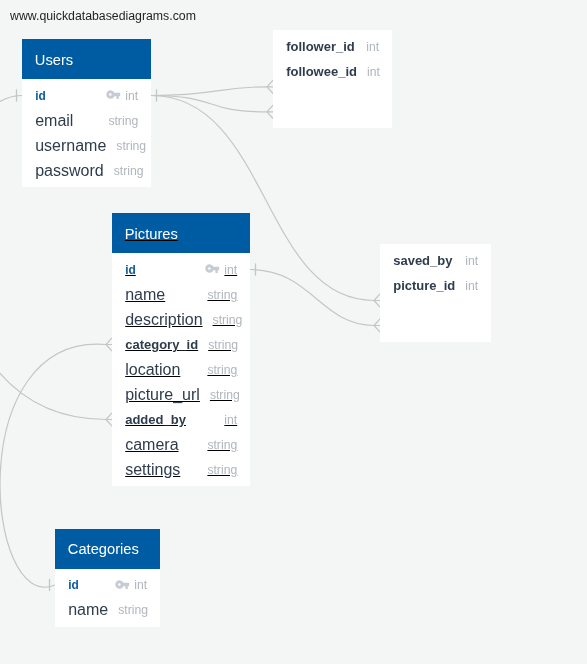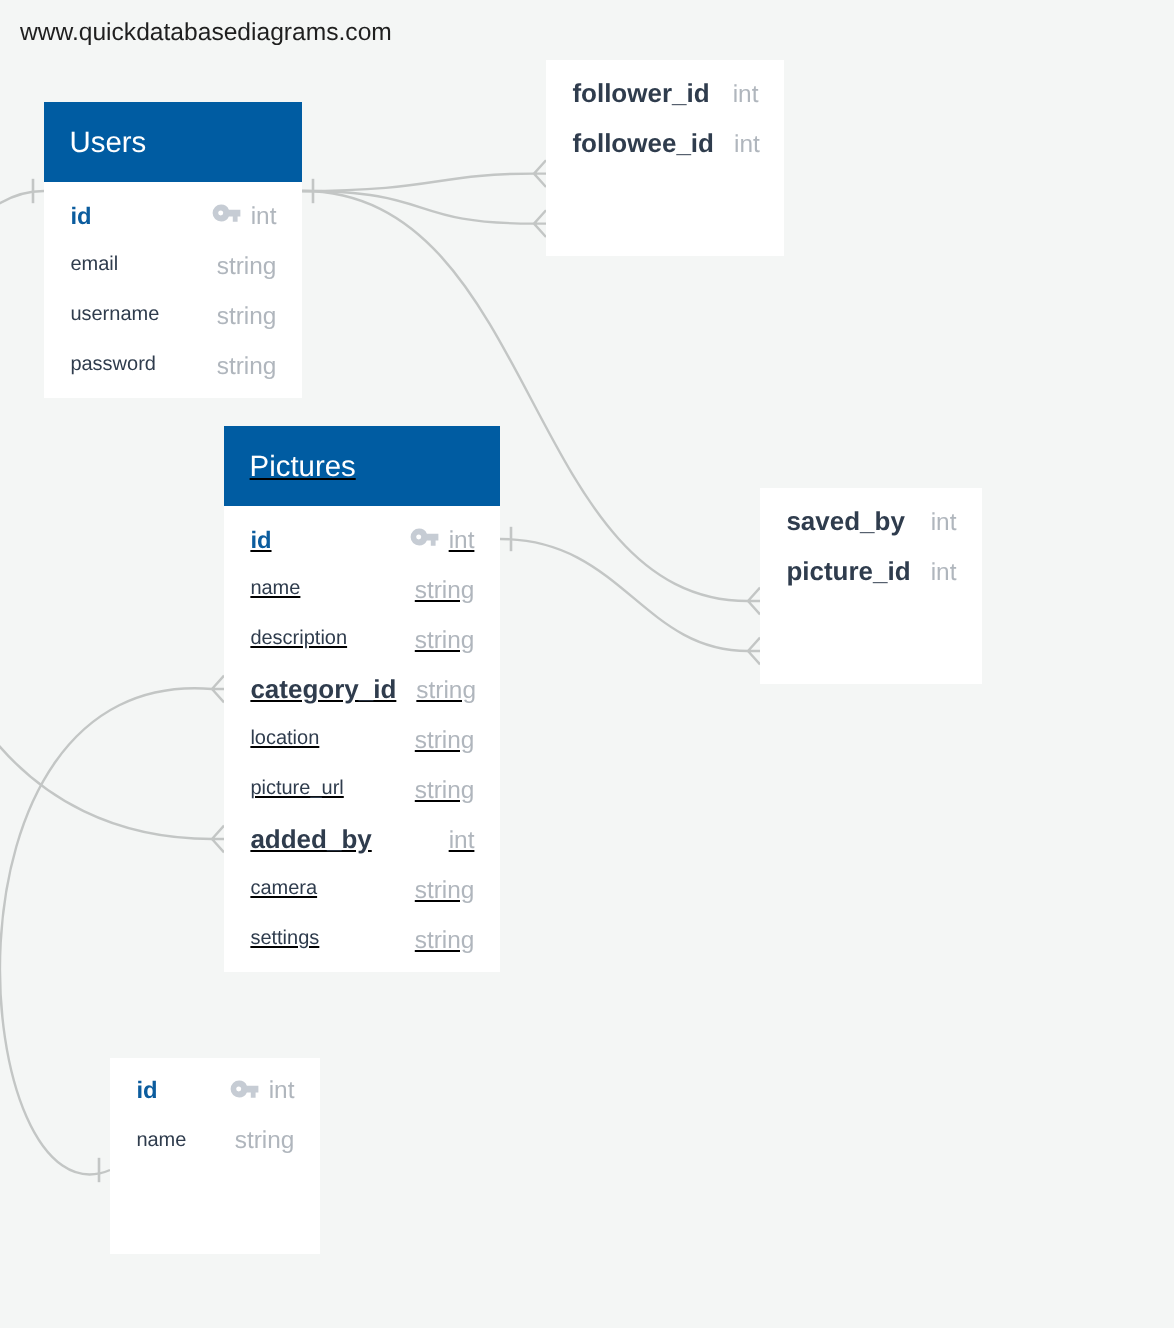--- a/index.html
+++ b/index.html
@@ -48,7 +48,7 @@
 <path d="M106.0 419.5L112.0 412.8M106.0 419.5L112.0 419.5M106.0 419.5L112.0 426.2"></path>
 </g>
     </svg>
-<div class="tbl" style="left:22px;top:39px;width:129px;height:148px;margin-top:12px;">
+<div class="tbl" style="left:22px;top:39px;width:129px;height:148px;">
   <div class="thdr">
         <span>Users</span>
       </div>

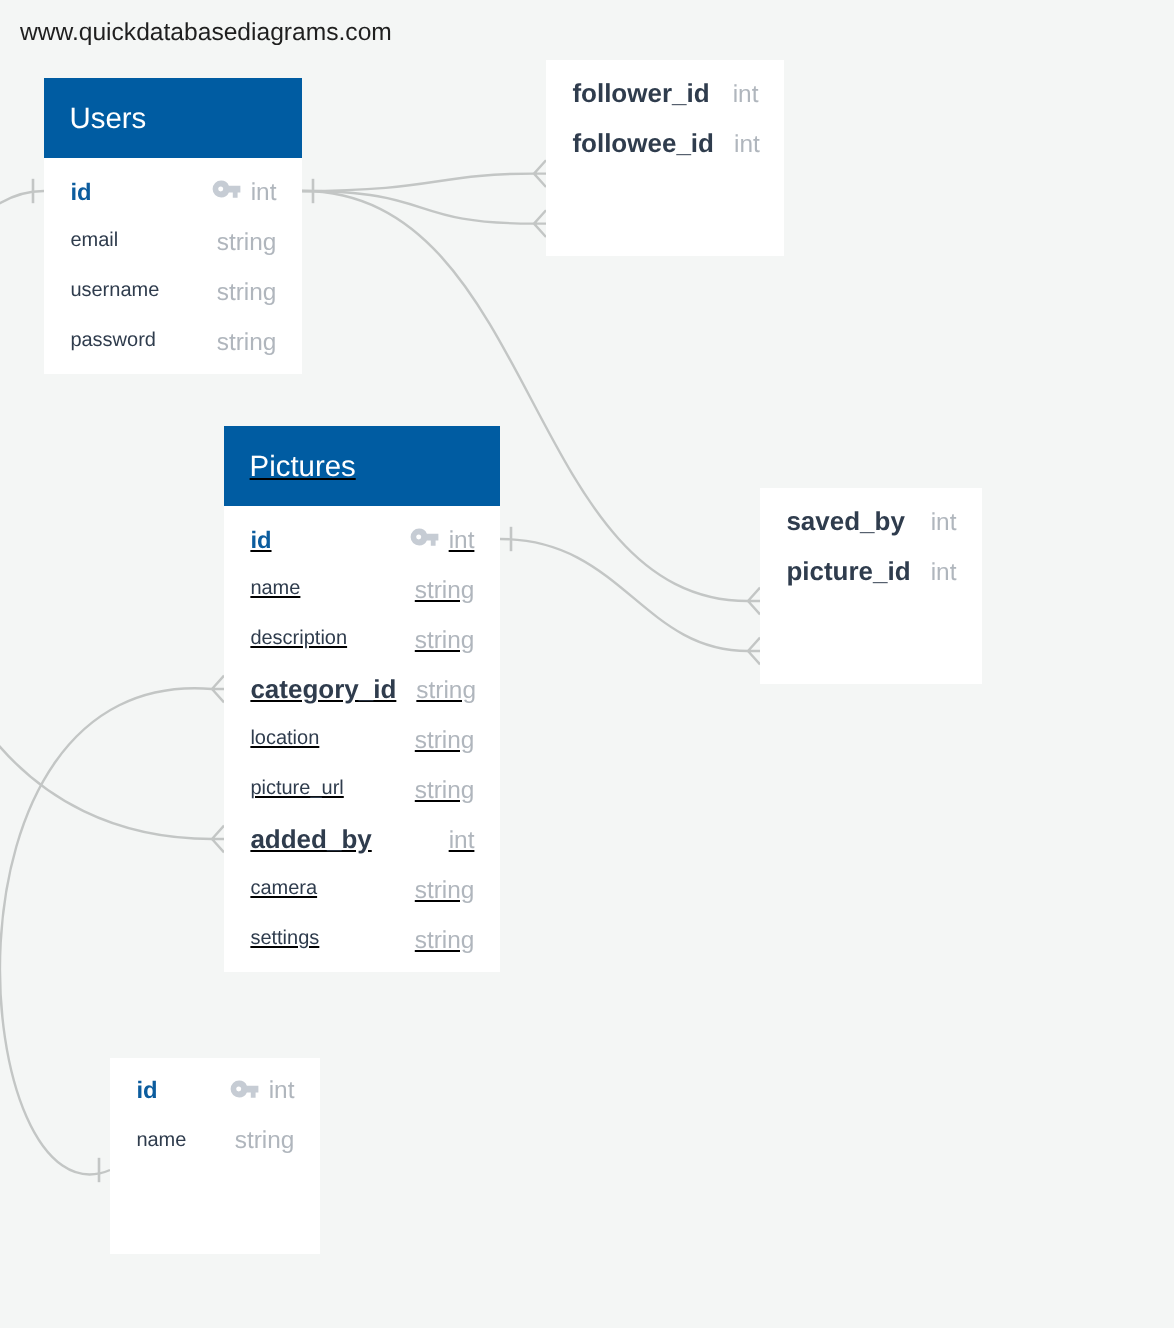--- a/index.html
+++ b/index.html
@@ -15,7 +15,7 @@
   .thdr>span{position:relative;top:0.7px;}
   .tbody{padding:4px 0;}
   .row{height:25px;display:flex;align-items:center;padding:0 12.8px 0 13.2px;box-sizing:border-box;}
-  .fname{font-size:10px;color:#2f3c4d;white-space:nowrap;}
+  .fname{font-size:16px;color:#2f3c4d;white-space:nowrap;}
   .fname.primary-key{color:#0b5c9e;font-weight:bold;font-size:11.9px;}
   .fname.foreign-key{font-weight:bold;font-size:13px;}
   .fspace{flex:1;min-width:10px;}

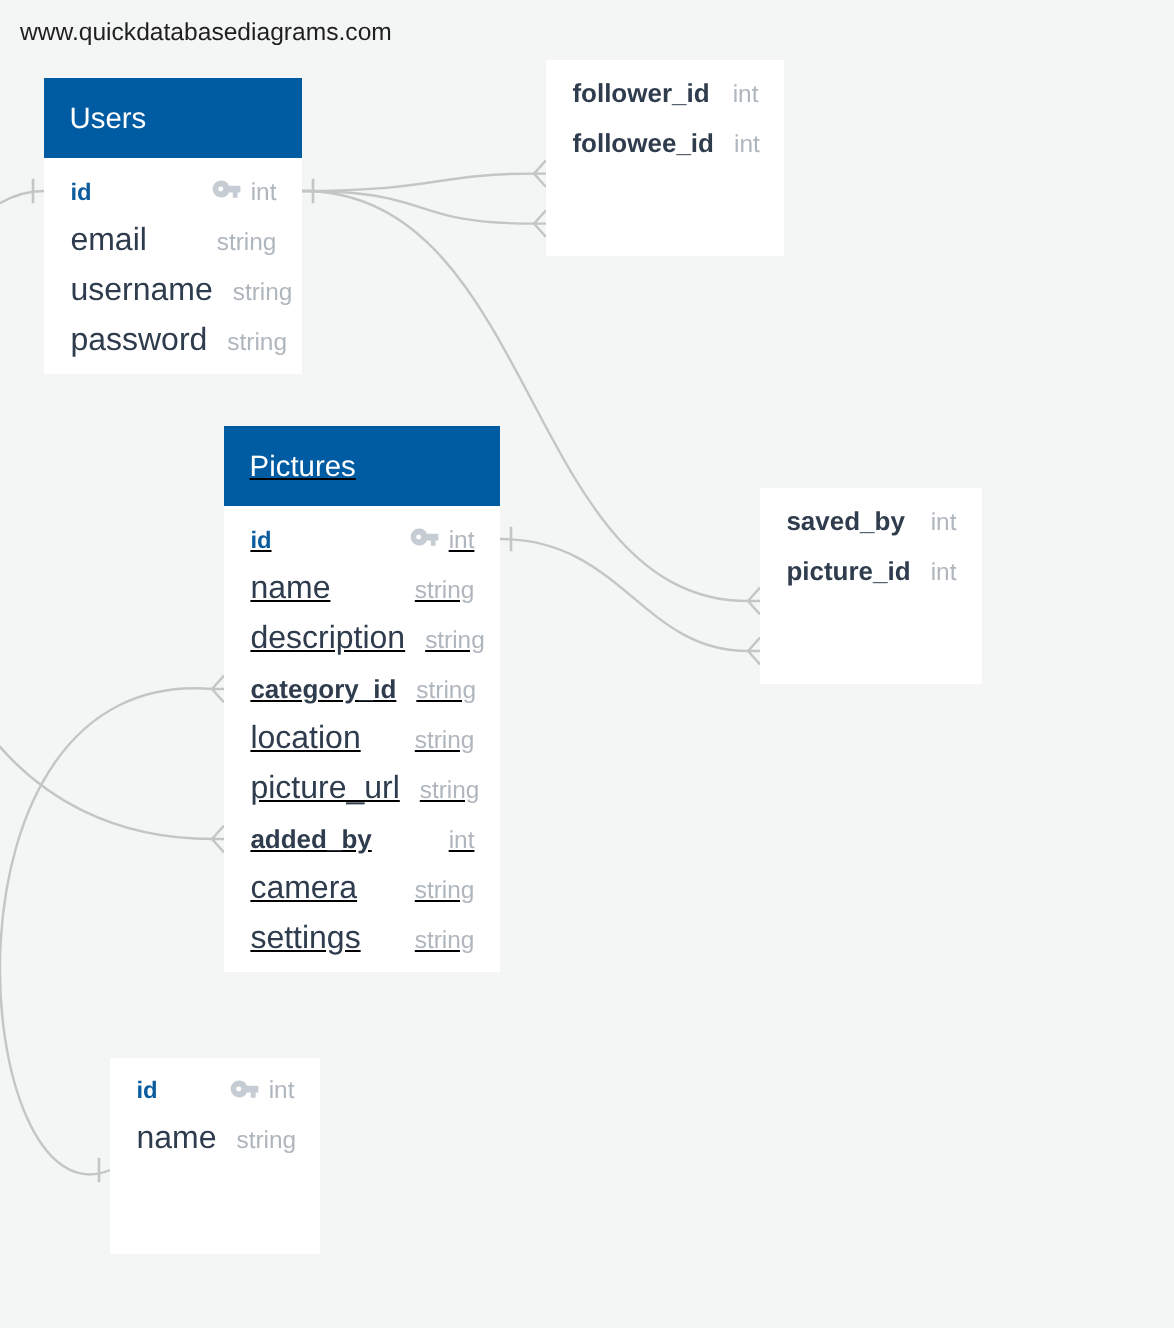--- a/index.html
+++ b/index.html
@@ -196,6 +196,9 @@
   </div>
 </div>
 <div class="tbl" style="left:55px;top:528.5px;width:105px;height:98px;">
+  <div class="thdr">
+        <span>Categories</span>
+      </div>
   <div class="tbody">
     <div class="row">
           <span class="fname primary-key">id</span>

